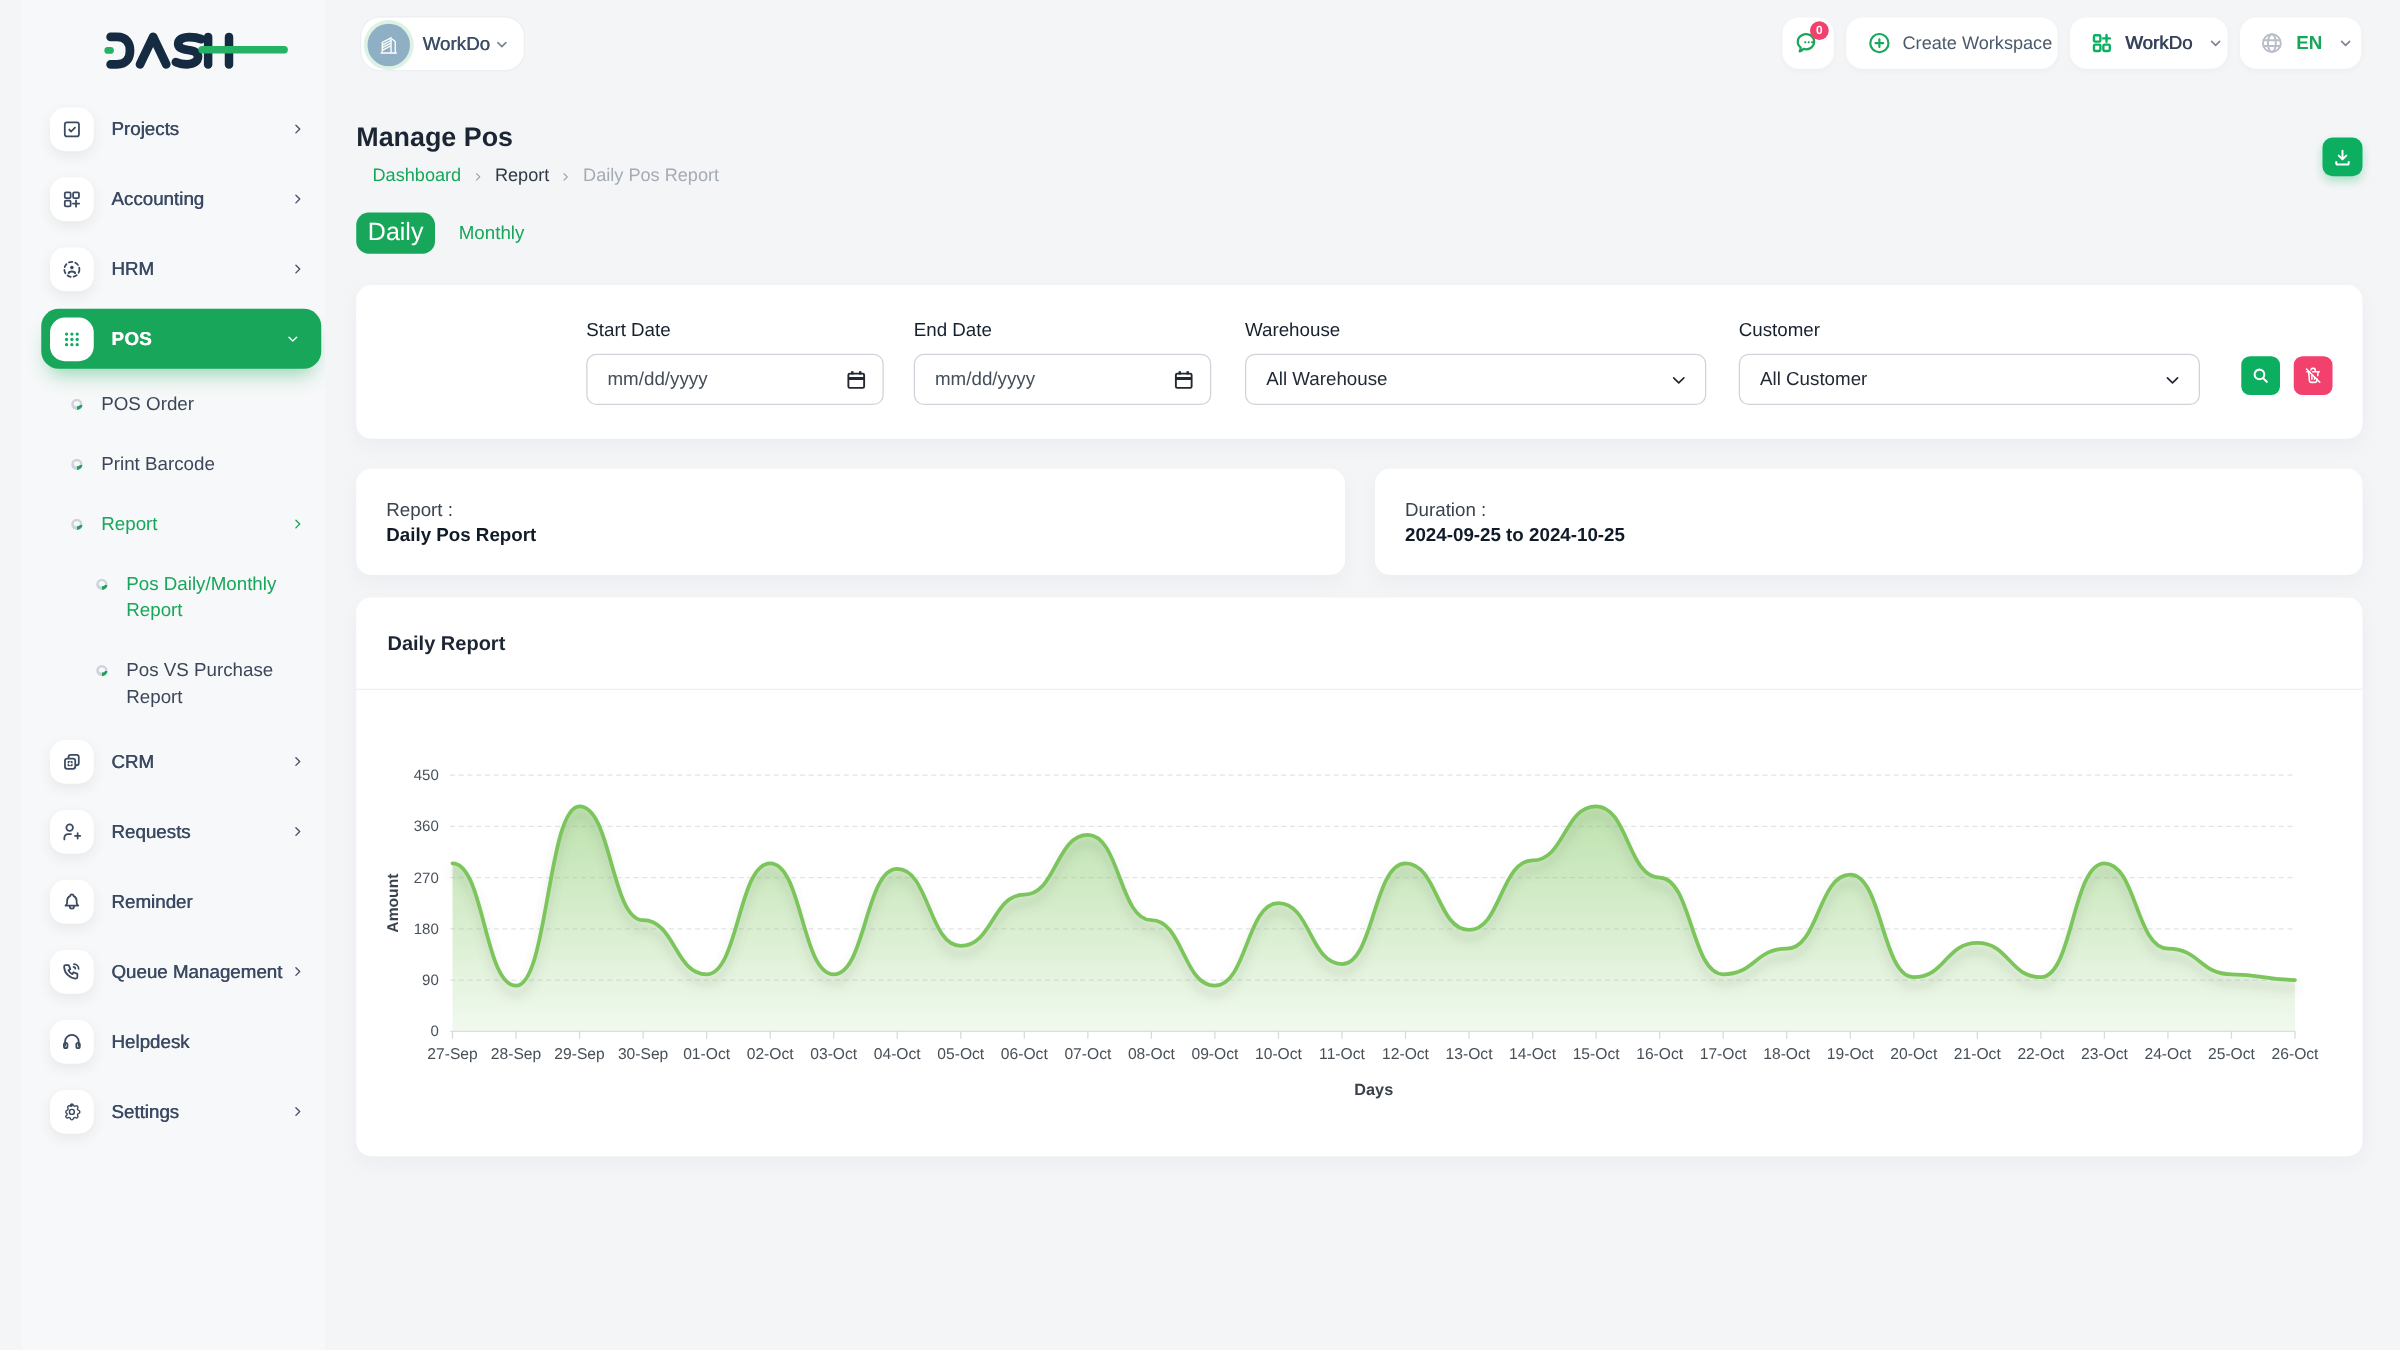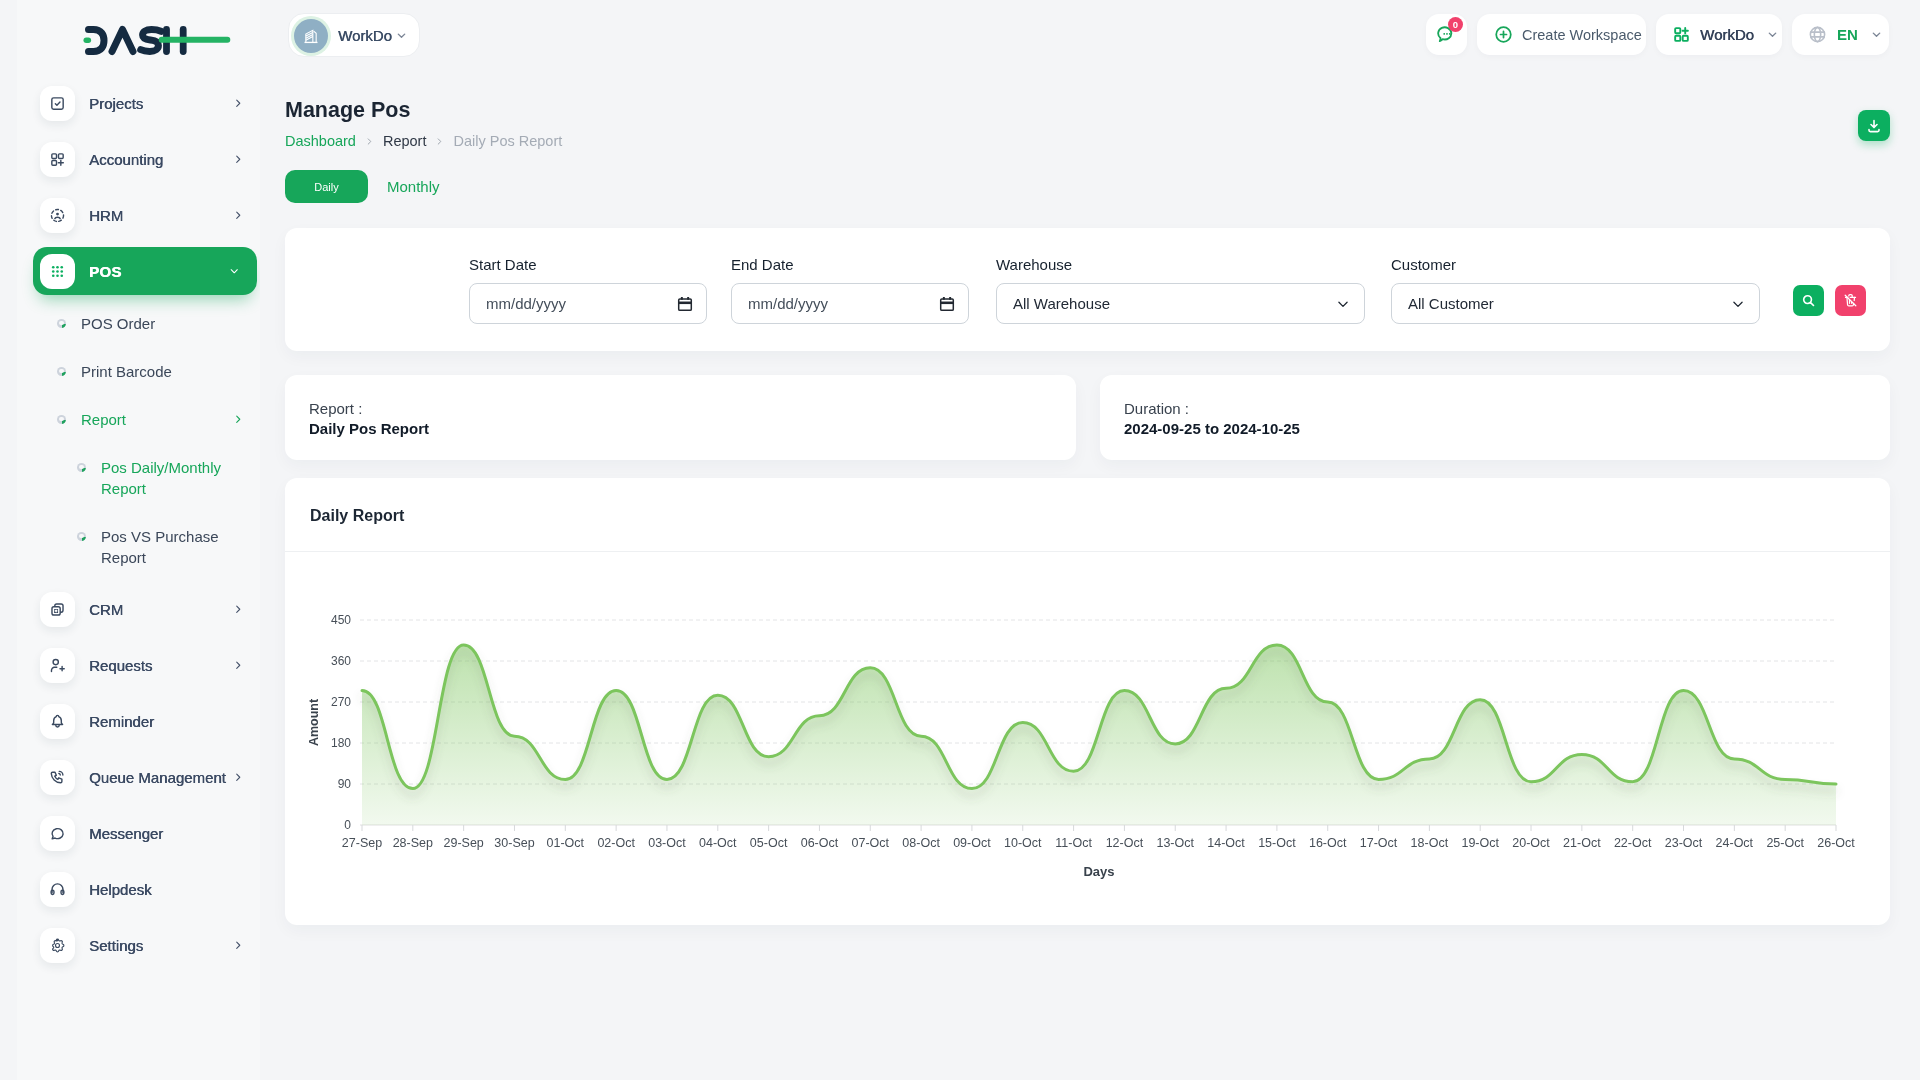--- a/index.html
+++ b/index.html
@@ -82,7 +82,7 @@
 
   
   .page-title { position:absolute; left:25px; top:98px; font-size:21.5px; font-weight:700; color:#1b2533; }
-  .breadcrumb { position:absolute; left:25px; top:133px; font-size:14.5px; display:flex; align-items:center; gap:9px; }
+  .breadcrumb { position:absolute; left:38px; top:133px; font-size:14.5px; display:flex; align-items:center; gap:9px; }
   .breadcrumb .bc-link { color:var(--accent); cursor:pointer; }
   .breadcrumb .bc-mid { color:#2f3846; cursor:pointer; }
   .breadcrumb .bc-cur { color:#a4abb5; }

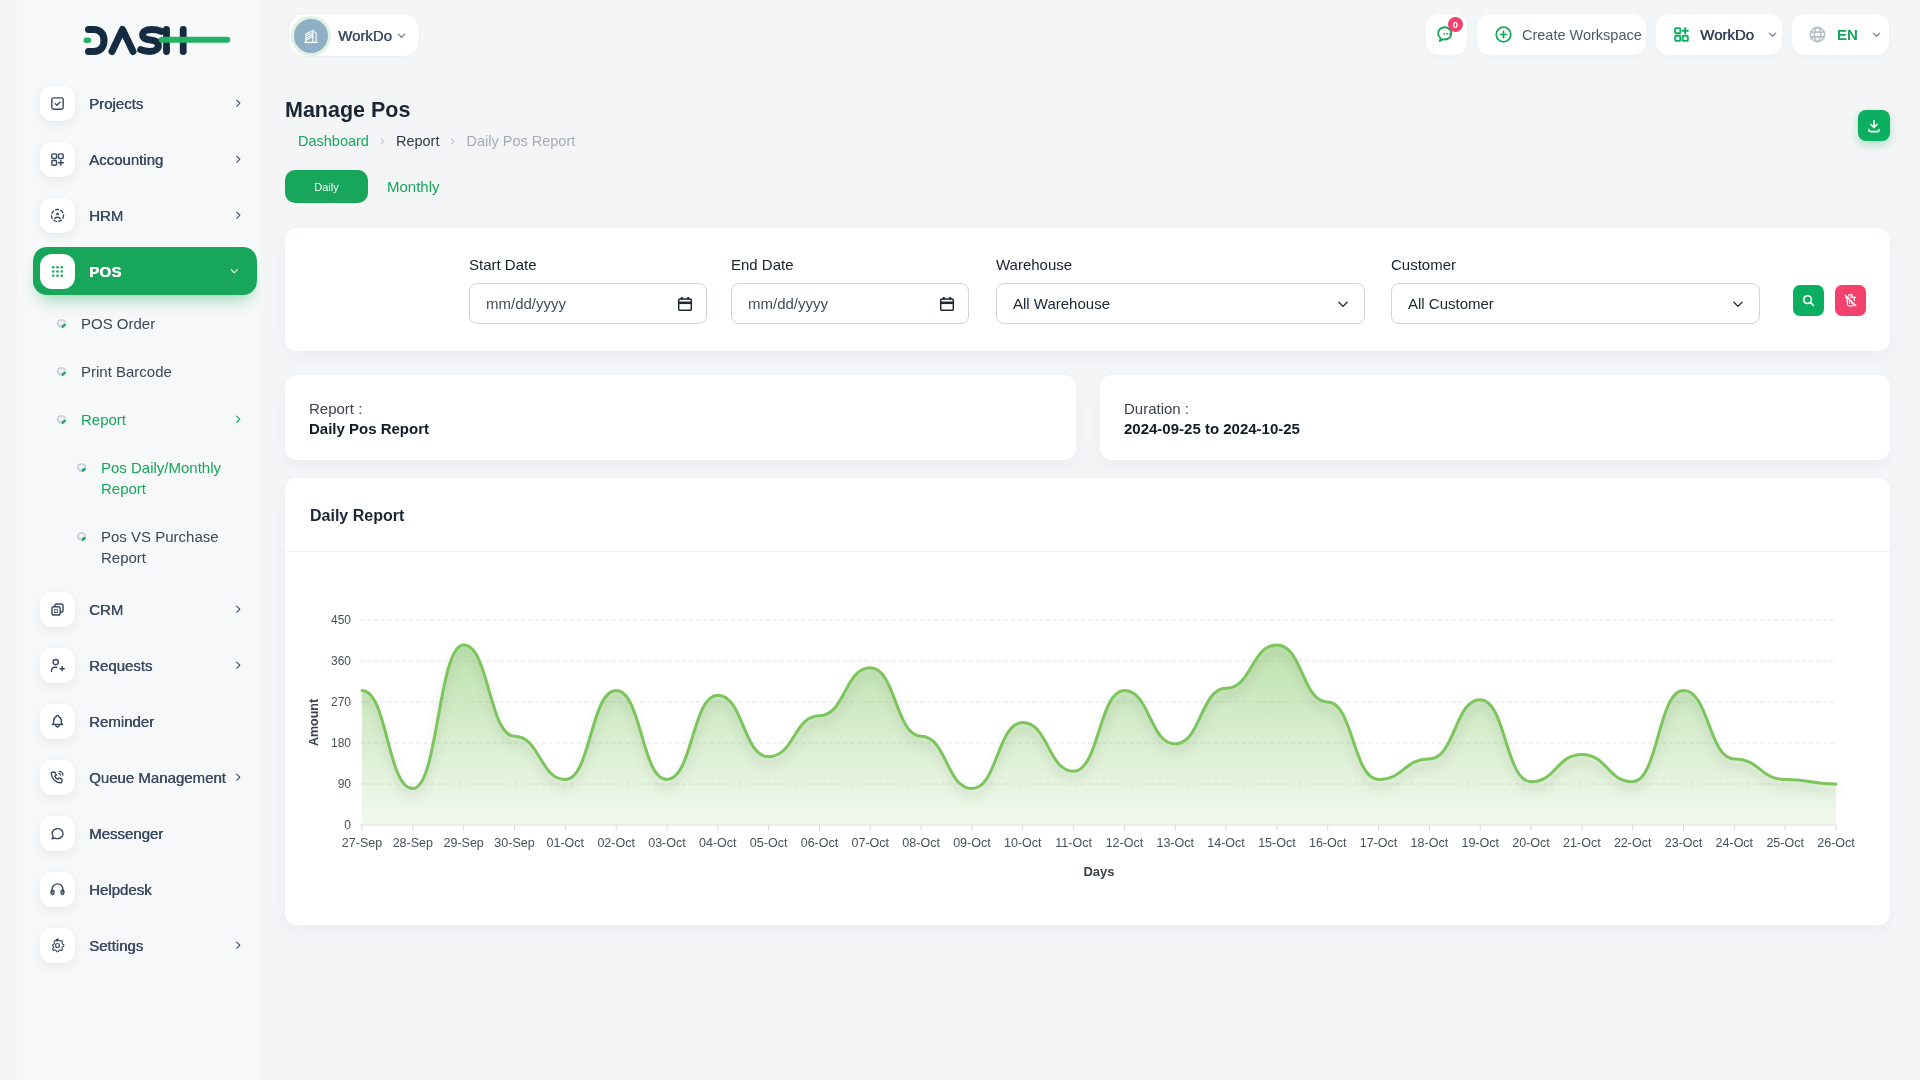--- a/index.html
+++ b/index.html
@@ -94,8 +94,8 @@
   .dl-btn svg { width:16px; height:16px; }
 
   .tabs { position:absolute; left:25px; top:170px; display:flex; align-items:center; }
-  .tab-daily { width:83px; height:33px; border-radius:10px; background:var(--accent); color:#fff;
-               font-size:11px; font-weight:400; display:flex; align-items:center; justify-content:center; cursor:pointer; }
+  .tab-daily { width:63px; height:33px; border-radius:10px; background:var(--accent); color:#fff;
+               font-size:20px; font-weight:400; display:flex; align-items:center; justify-content:center; cursor:pointer; }
   .tab-monthly { margin-left:17px; color:var(--accent); font-size:15px; font-weight:400; cursor:pointer; padding:0 2px; }
 
   

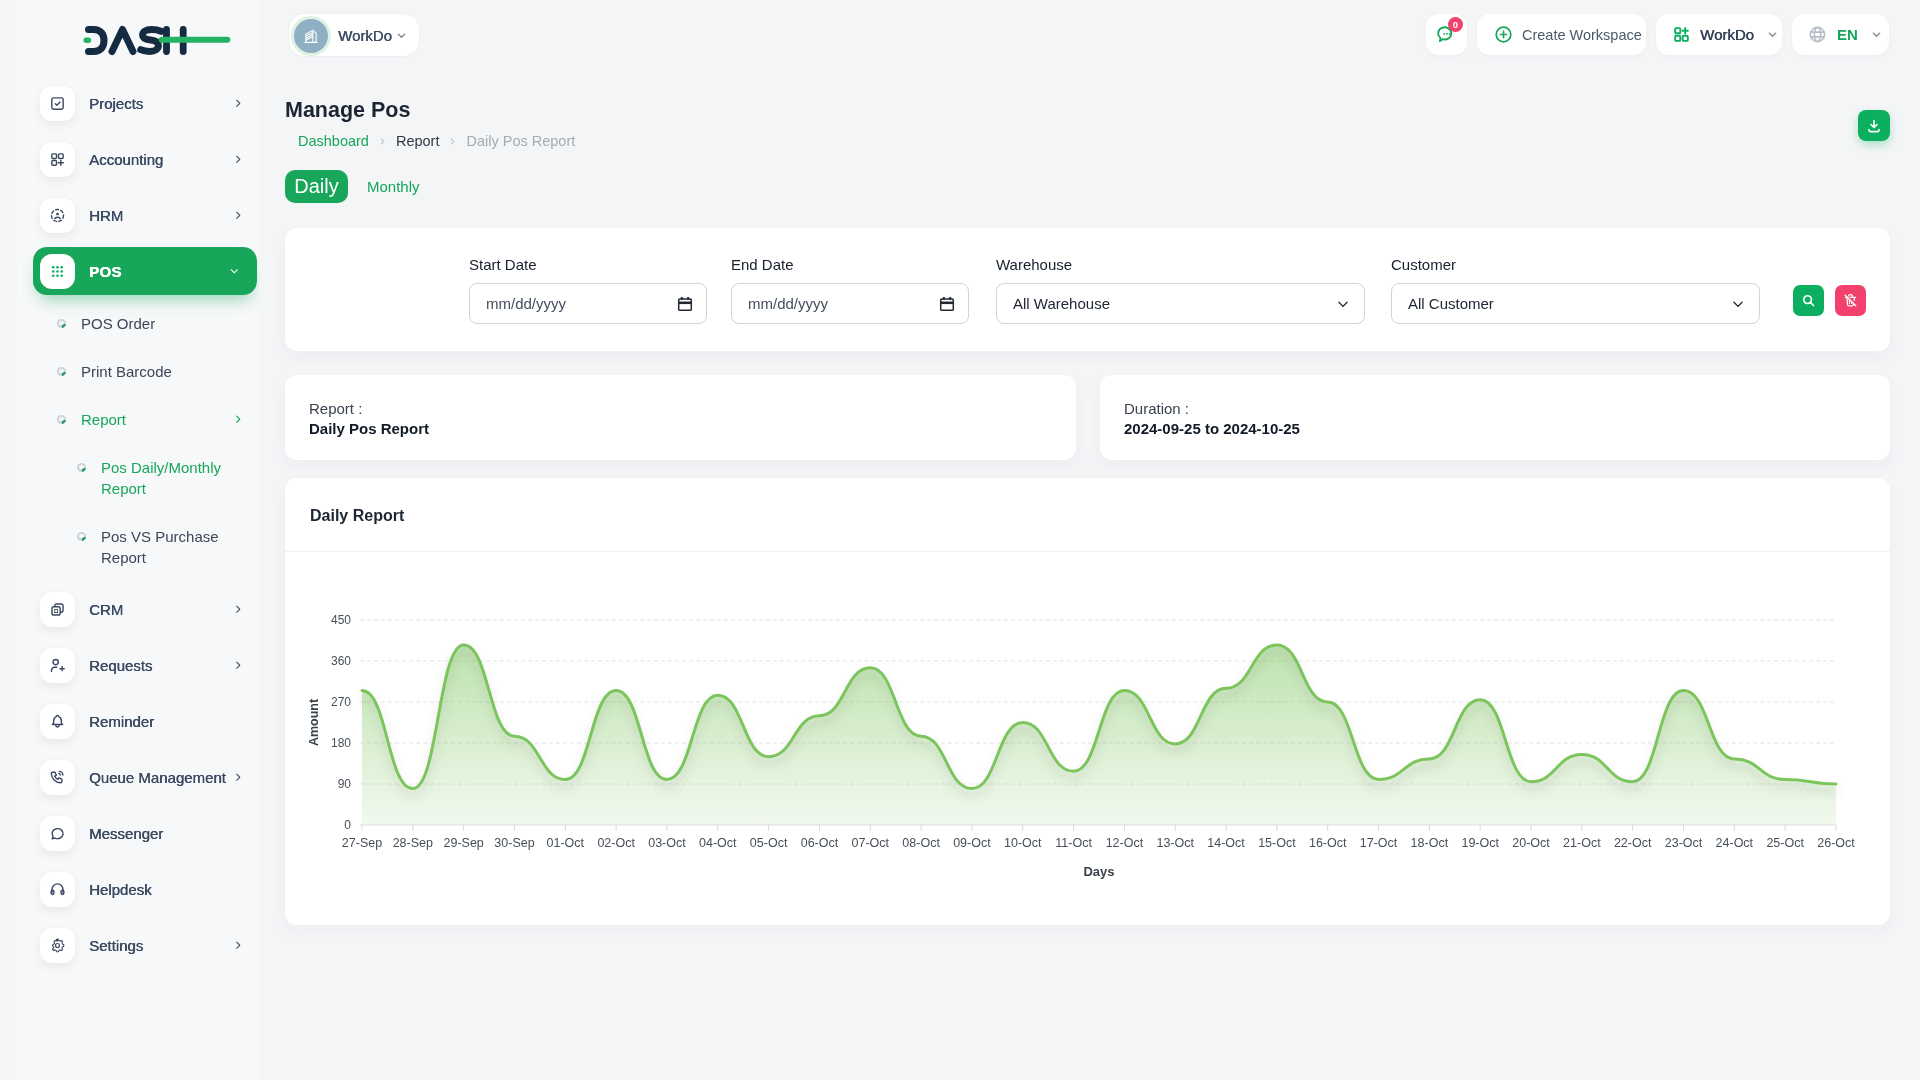--- a/index.html
+++ b/index.html
@@ -296,14 +296,6 @@
             <path d="M8.5 5 L15.5 12 L8.5 19"></path>
           </svg>
         </span>
-      </div>
-      <div class="nav-item">
-        <span class="icon-box">
-          <svg viewBox="0 0 24 24" fill="none" stroke="currentColor" stroke-width="2" stroke-linecap="round" stroke-linejoin="round">
-            <path d="M4.5 19.5 L5.7 16.1 A 7.8 7 0 1 1 8.6 18.4 Z"></path>
-          </svg>
-        </span>
-        <span class="nav-label">Messenger</span>
       </div>
       <div class="nav-item">
         <span class="icon-box">

